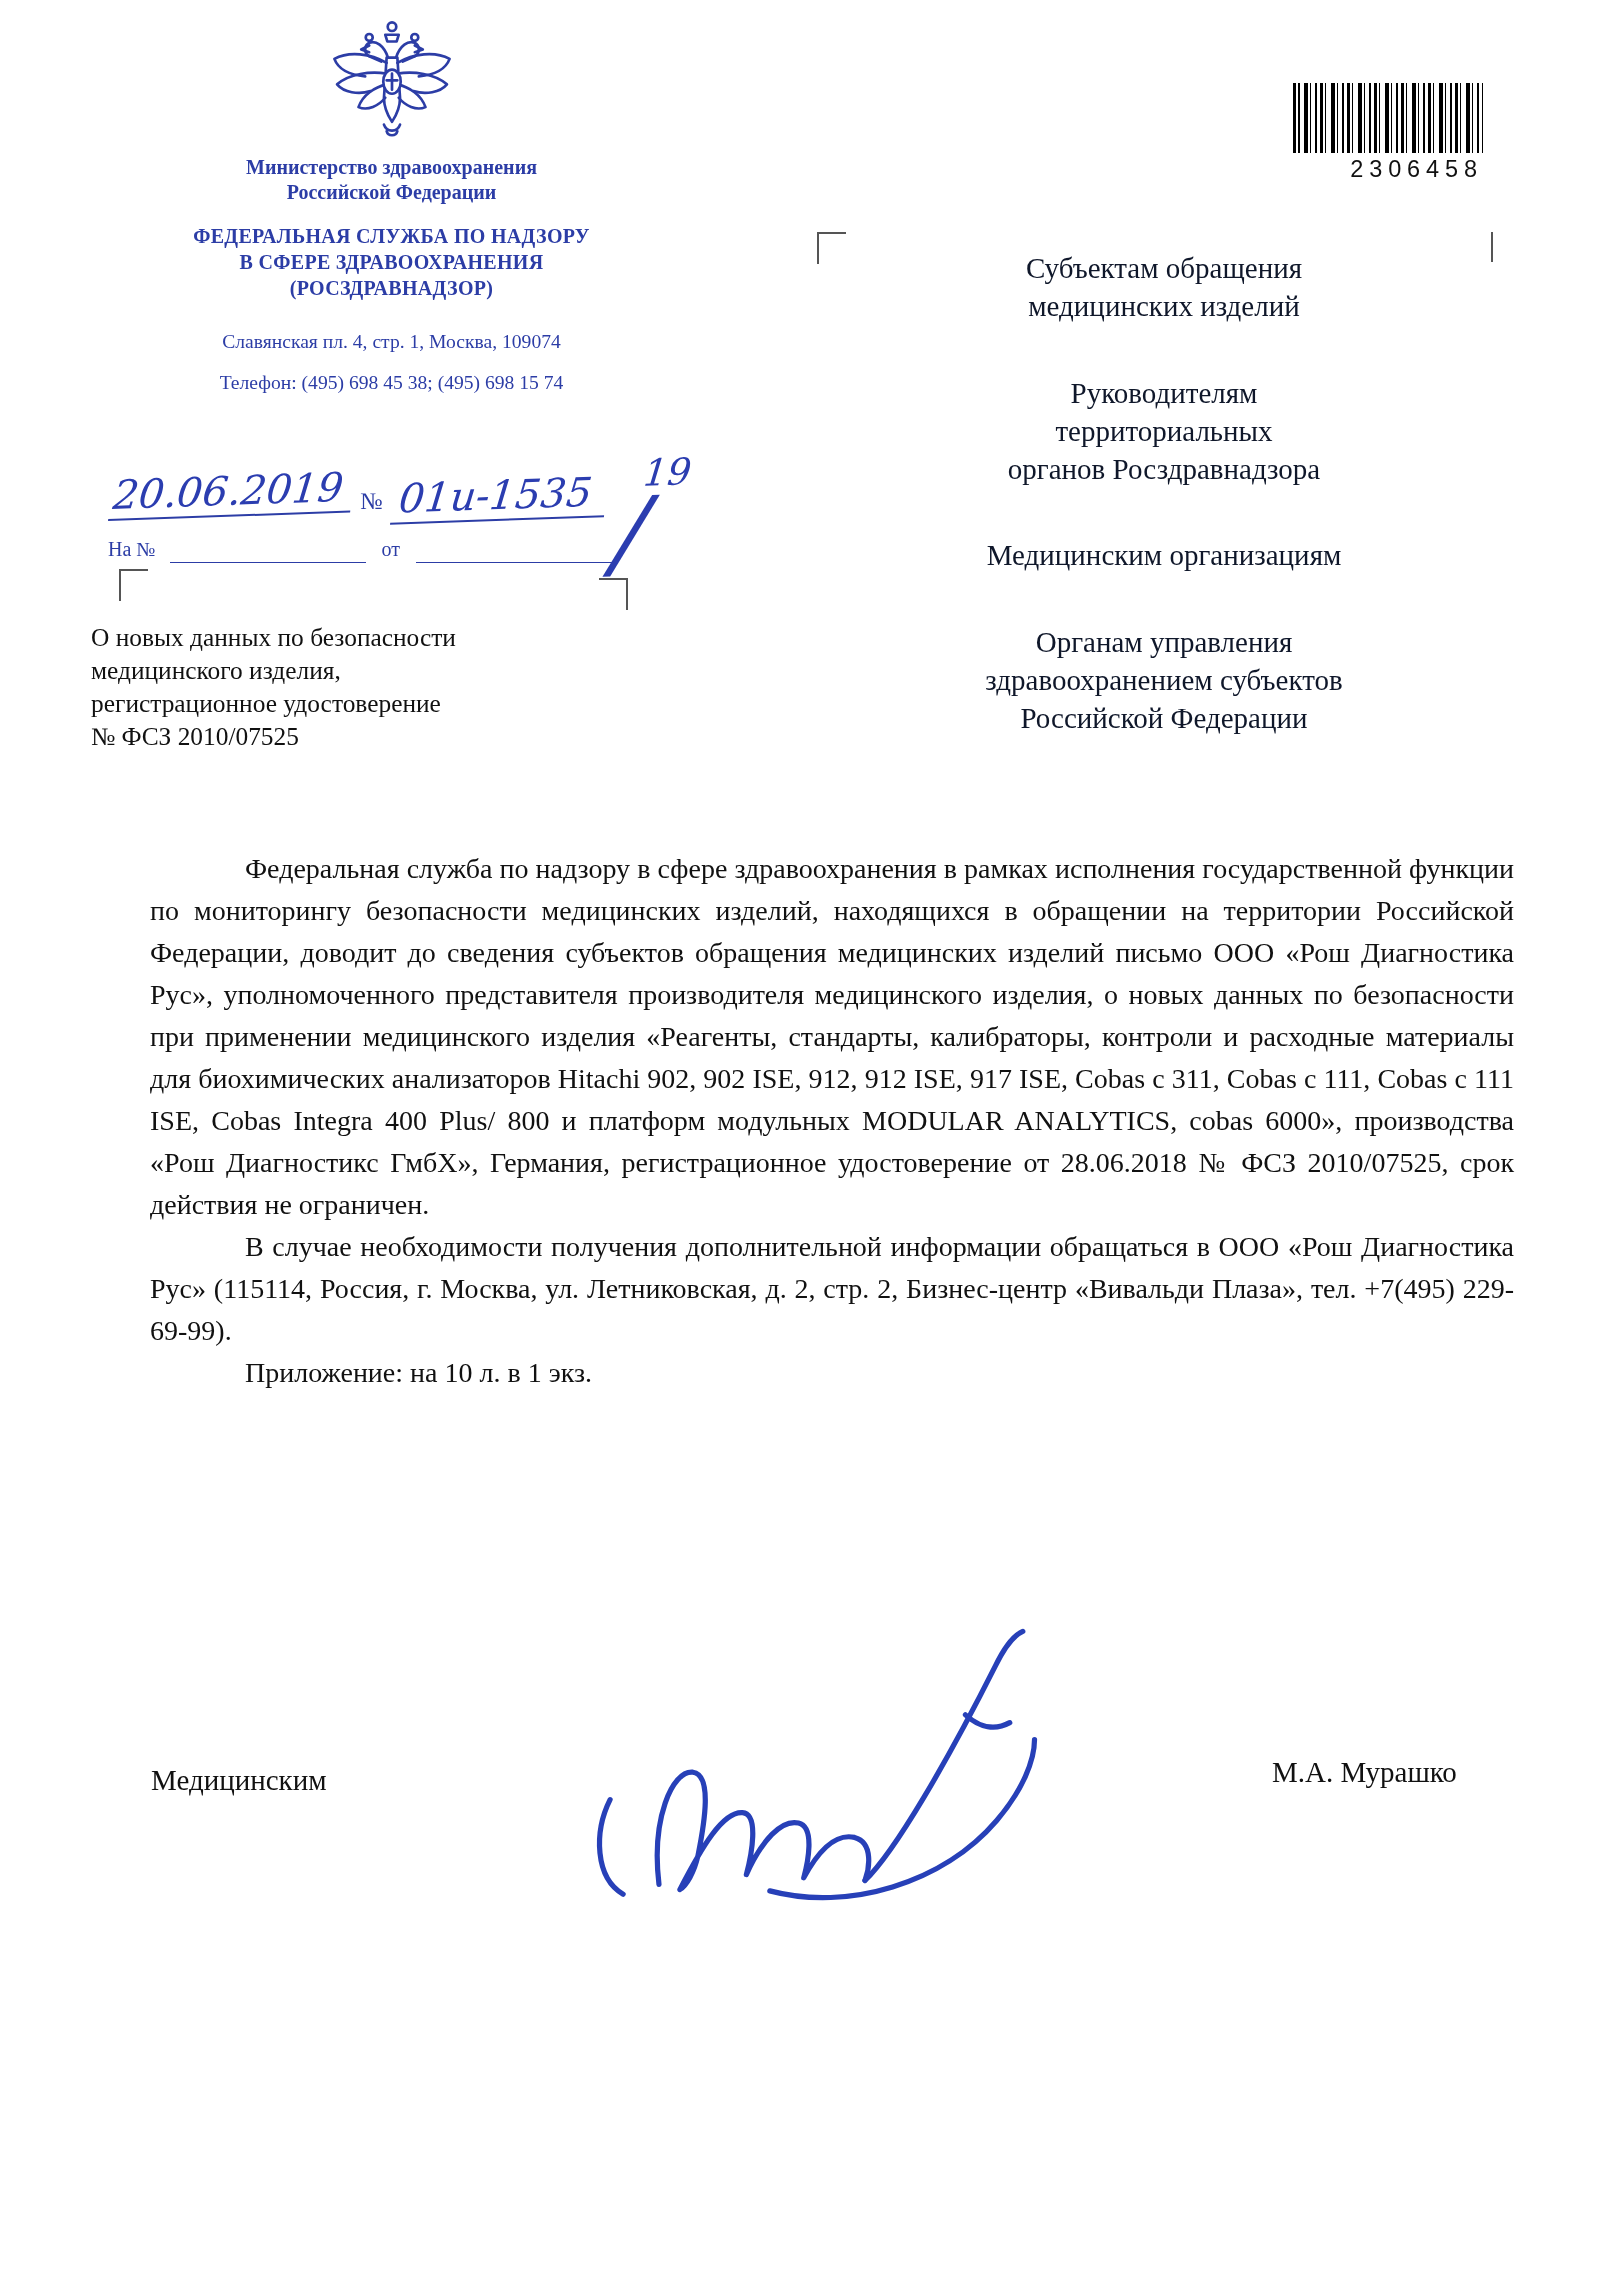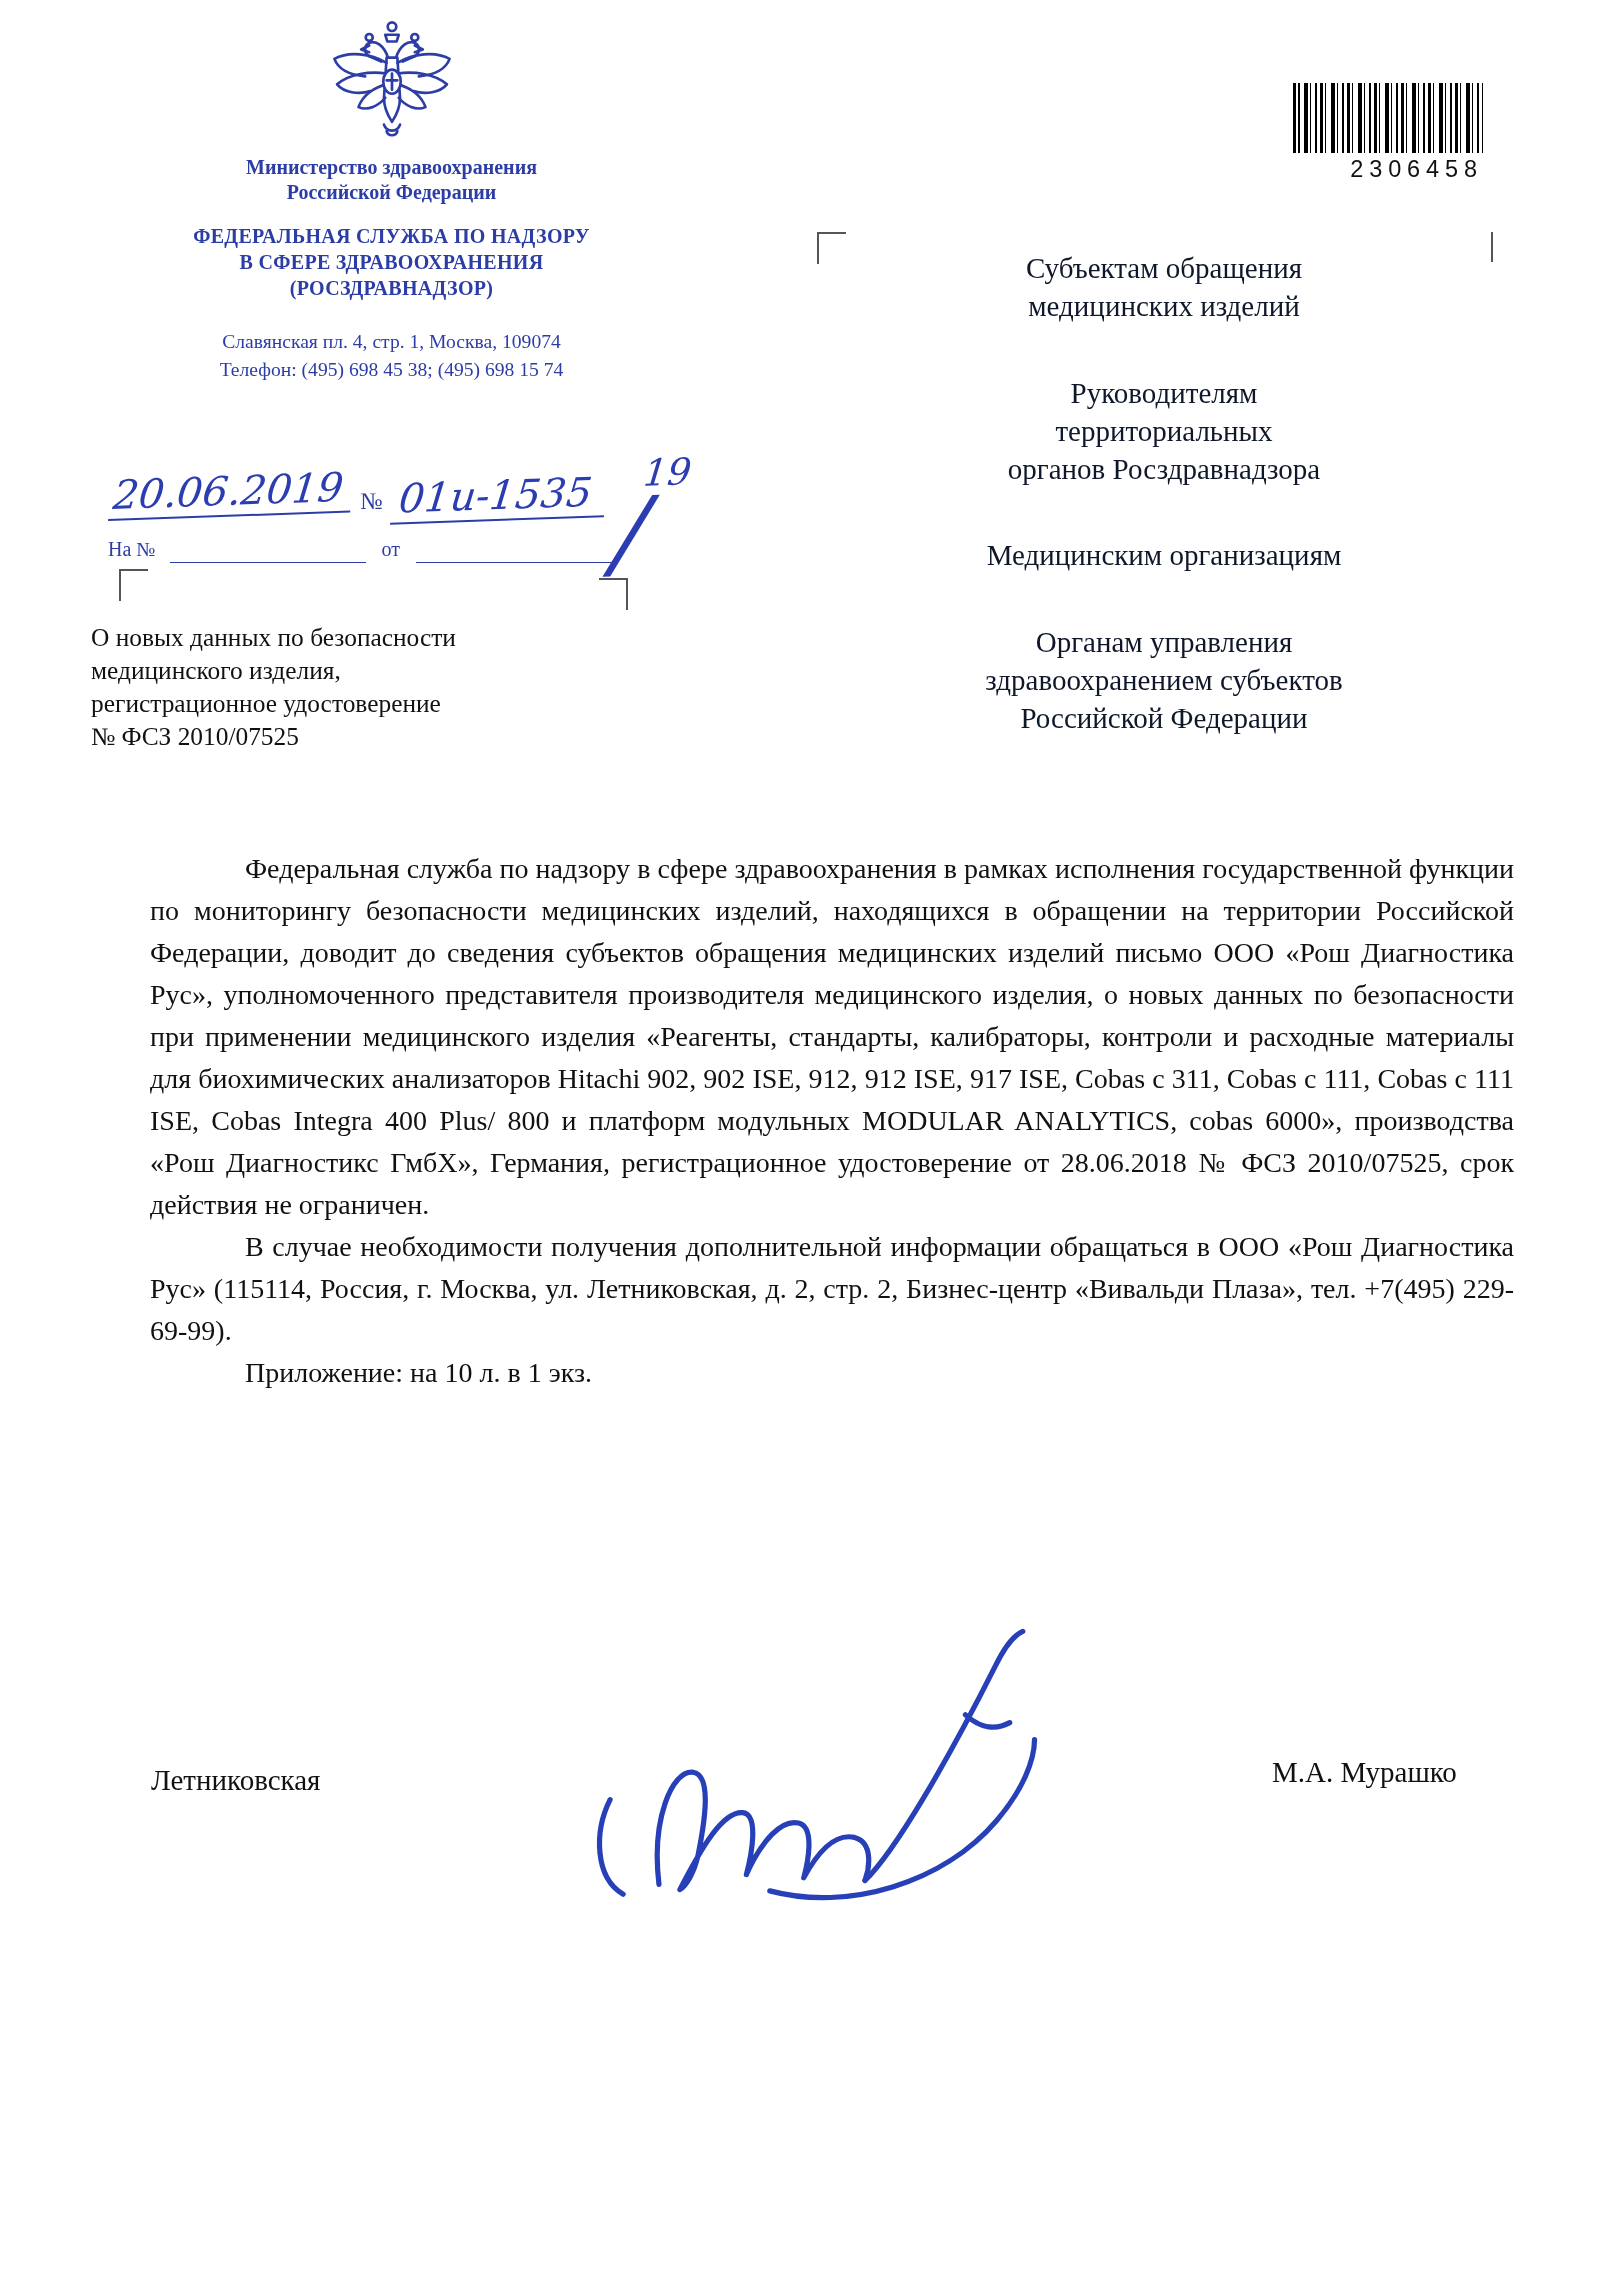--- a/index.html
+++ b/index.html
@@ -38,7 +38,7 @@
     letter-spacing: 0.3px;
   }
   .address { font-size: 19.6px; margin-top: 30px; }
-  .phone   { font-size: 19.6px; margin-top: 6px; }
+  .phone   { font-size: 19.6px; margin-top: 19px; }
 
   
   .requisites {

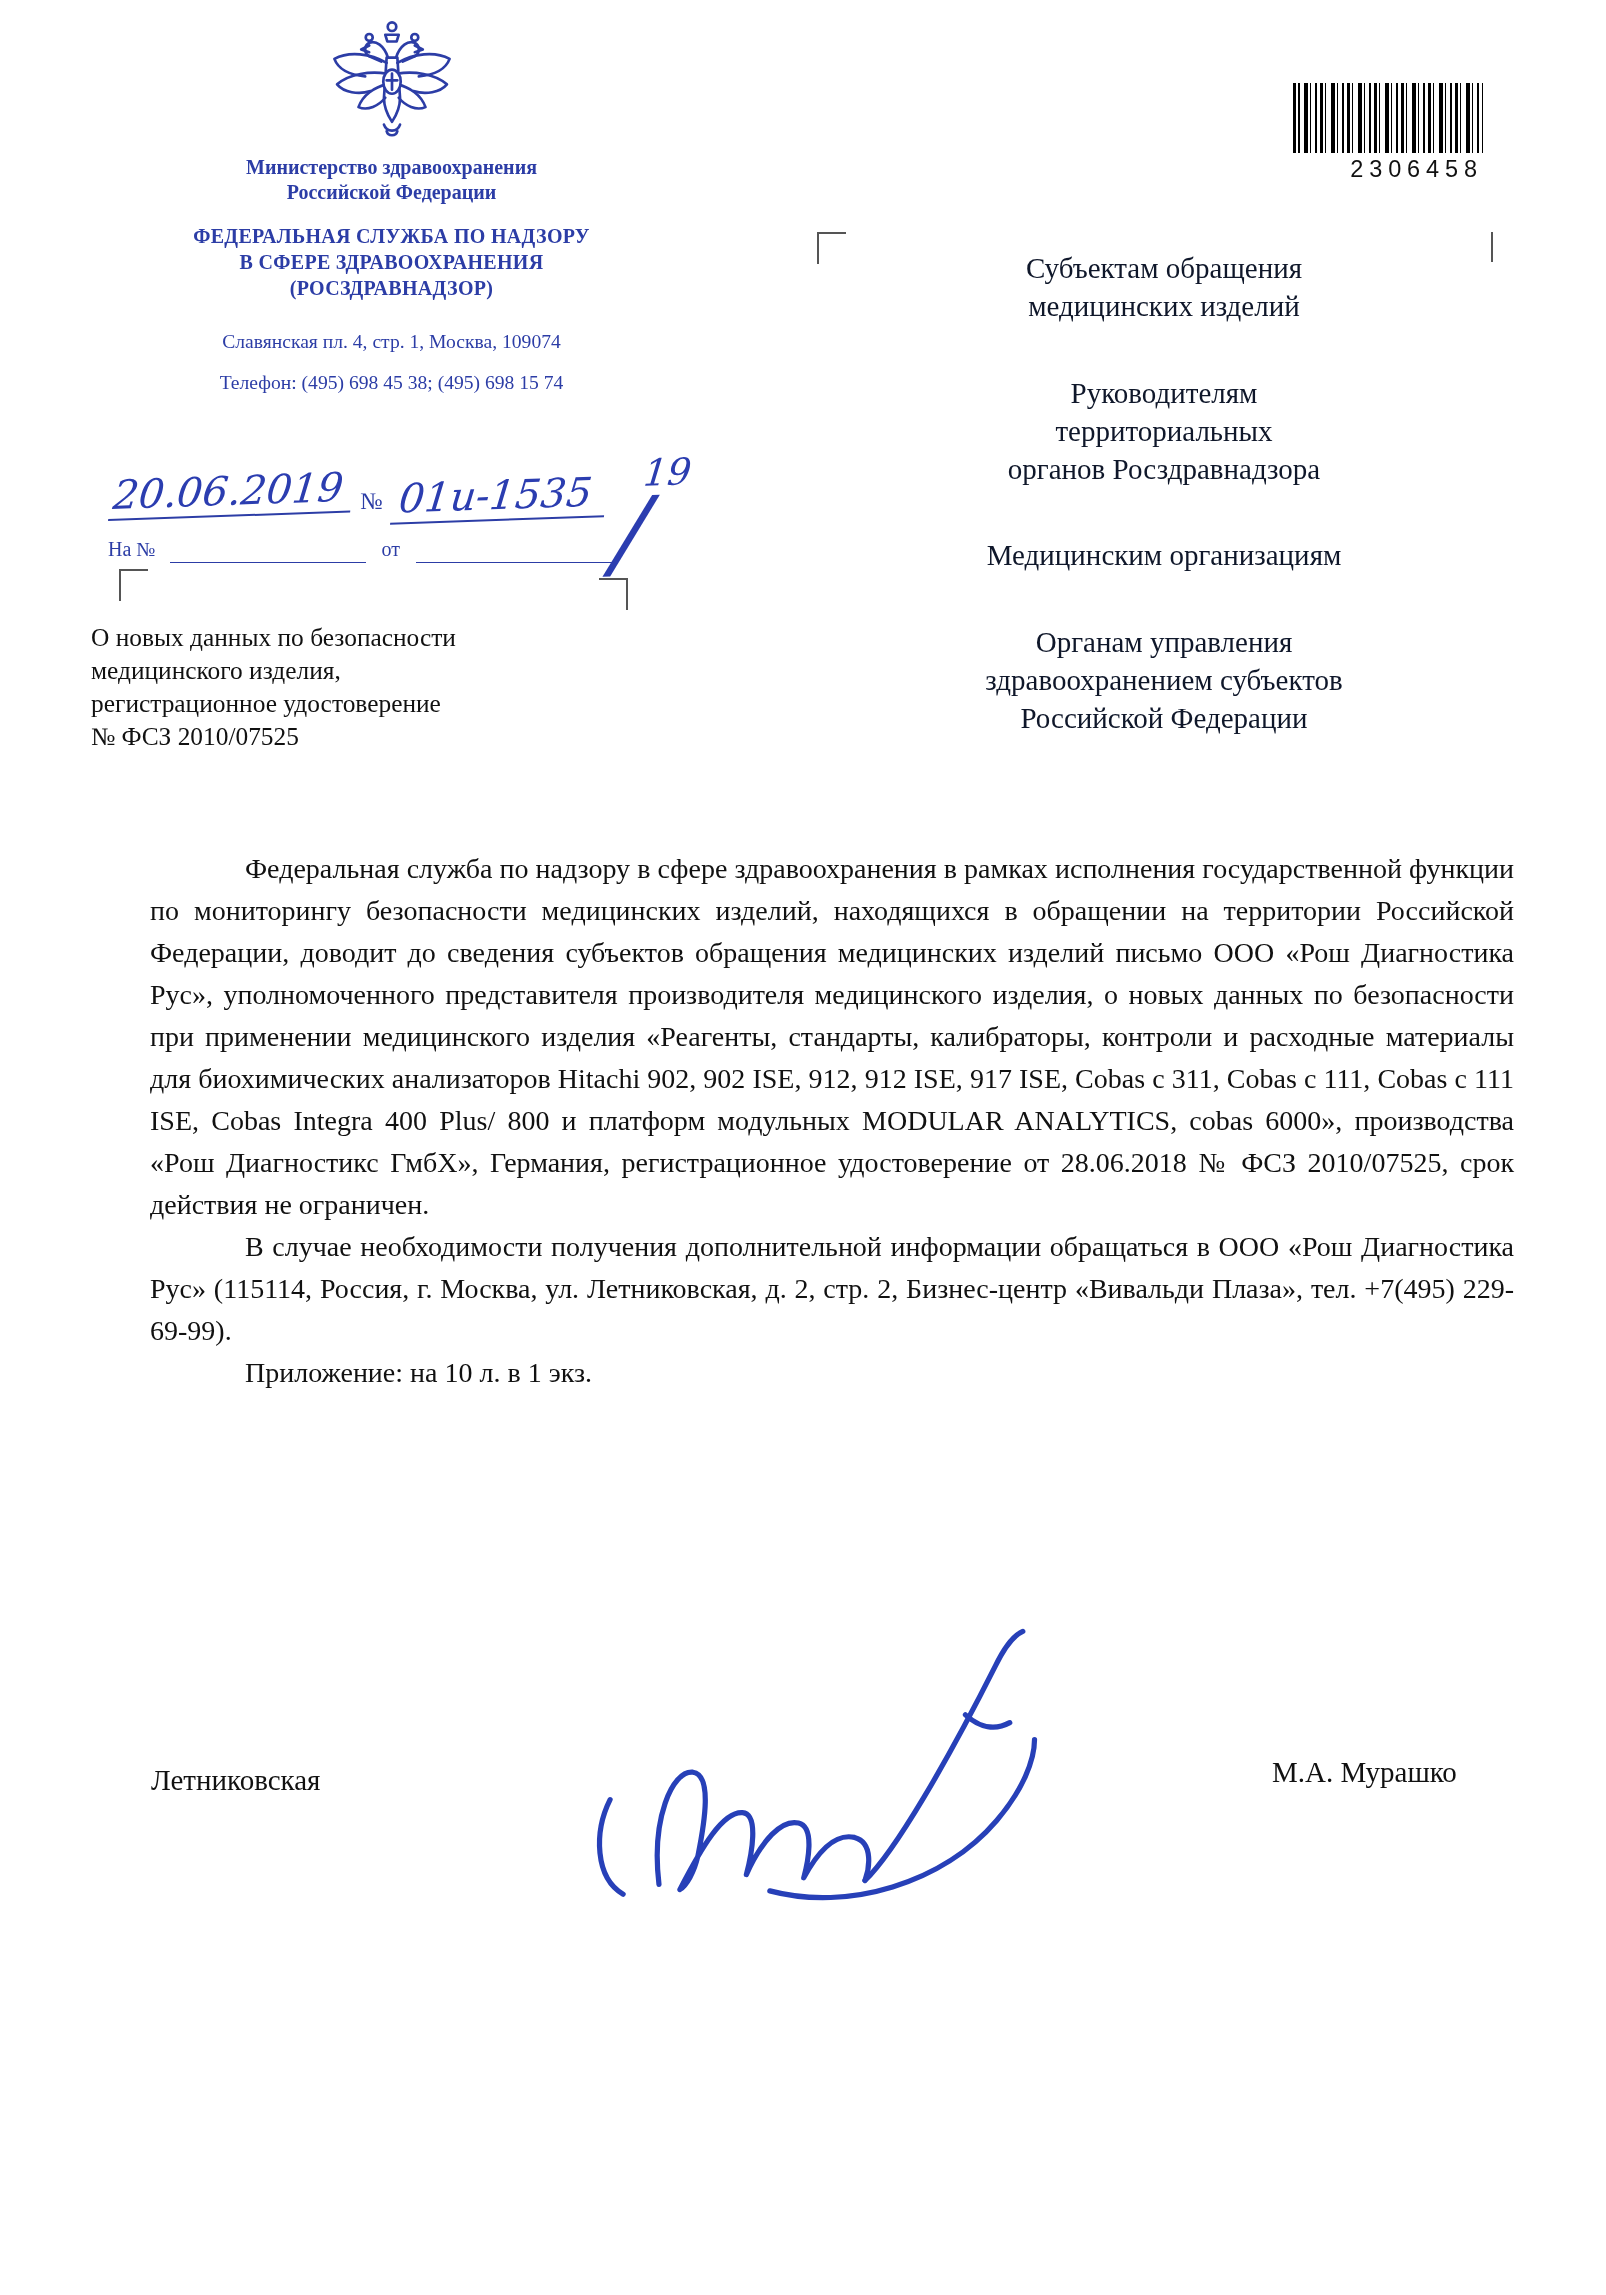--- a/index.html
+++ b/index.html
@@ -264,7 +264,7 @@
     <p class="attachment">Приложение: на 10 л. в 1 экз.</p>
   </div>
 
-  <div class="position-label">Летниковская</div>
+  <div class="position-label">Медицинским</div>
 
   <svg class="signature-svg" viewBox="0 0 780 500" aria-hidden="true">
     <g fill="none" stroke="#2740b8" stroke-width="8" stroke-linecap="round" stroke-linejoin="round">

